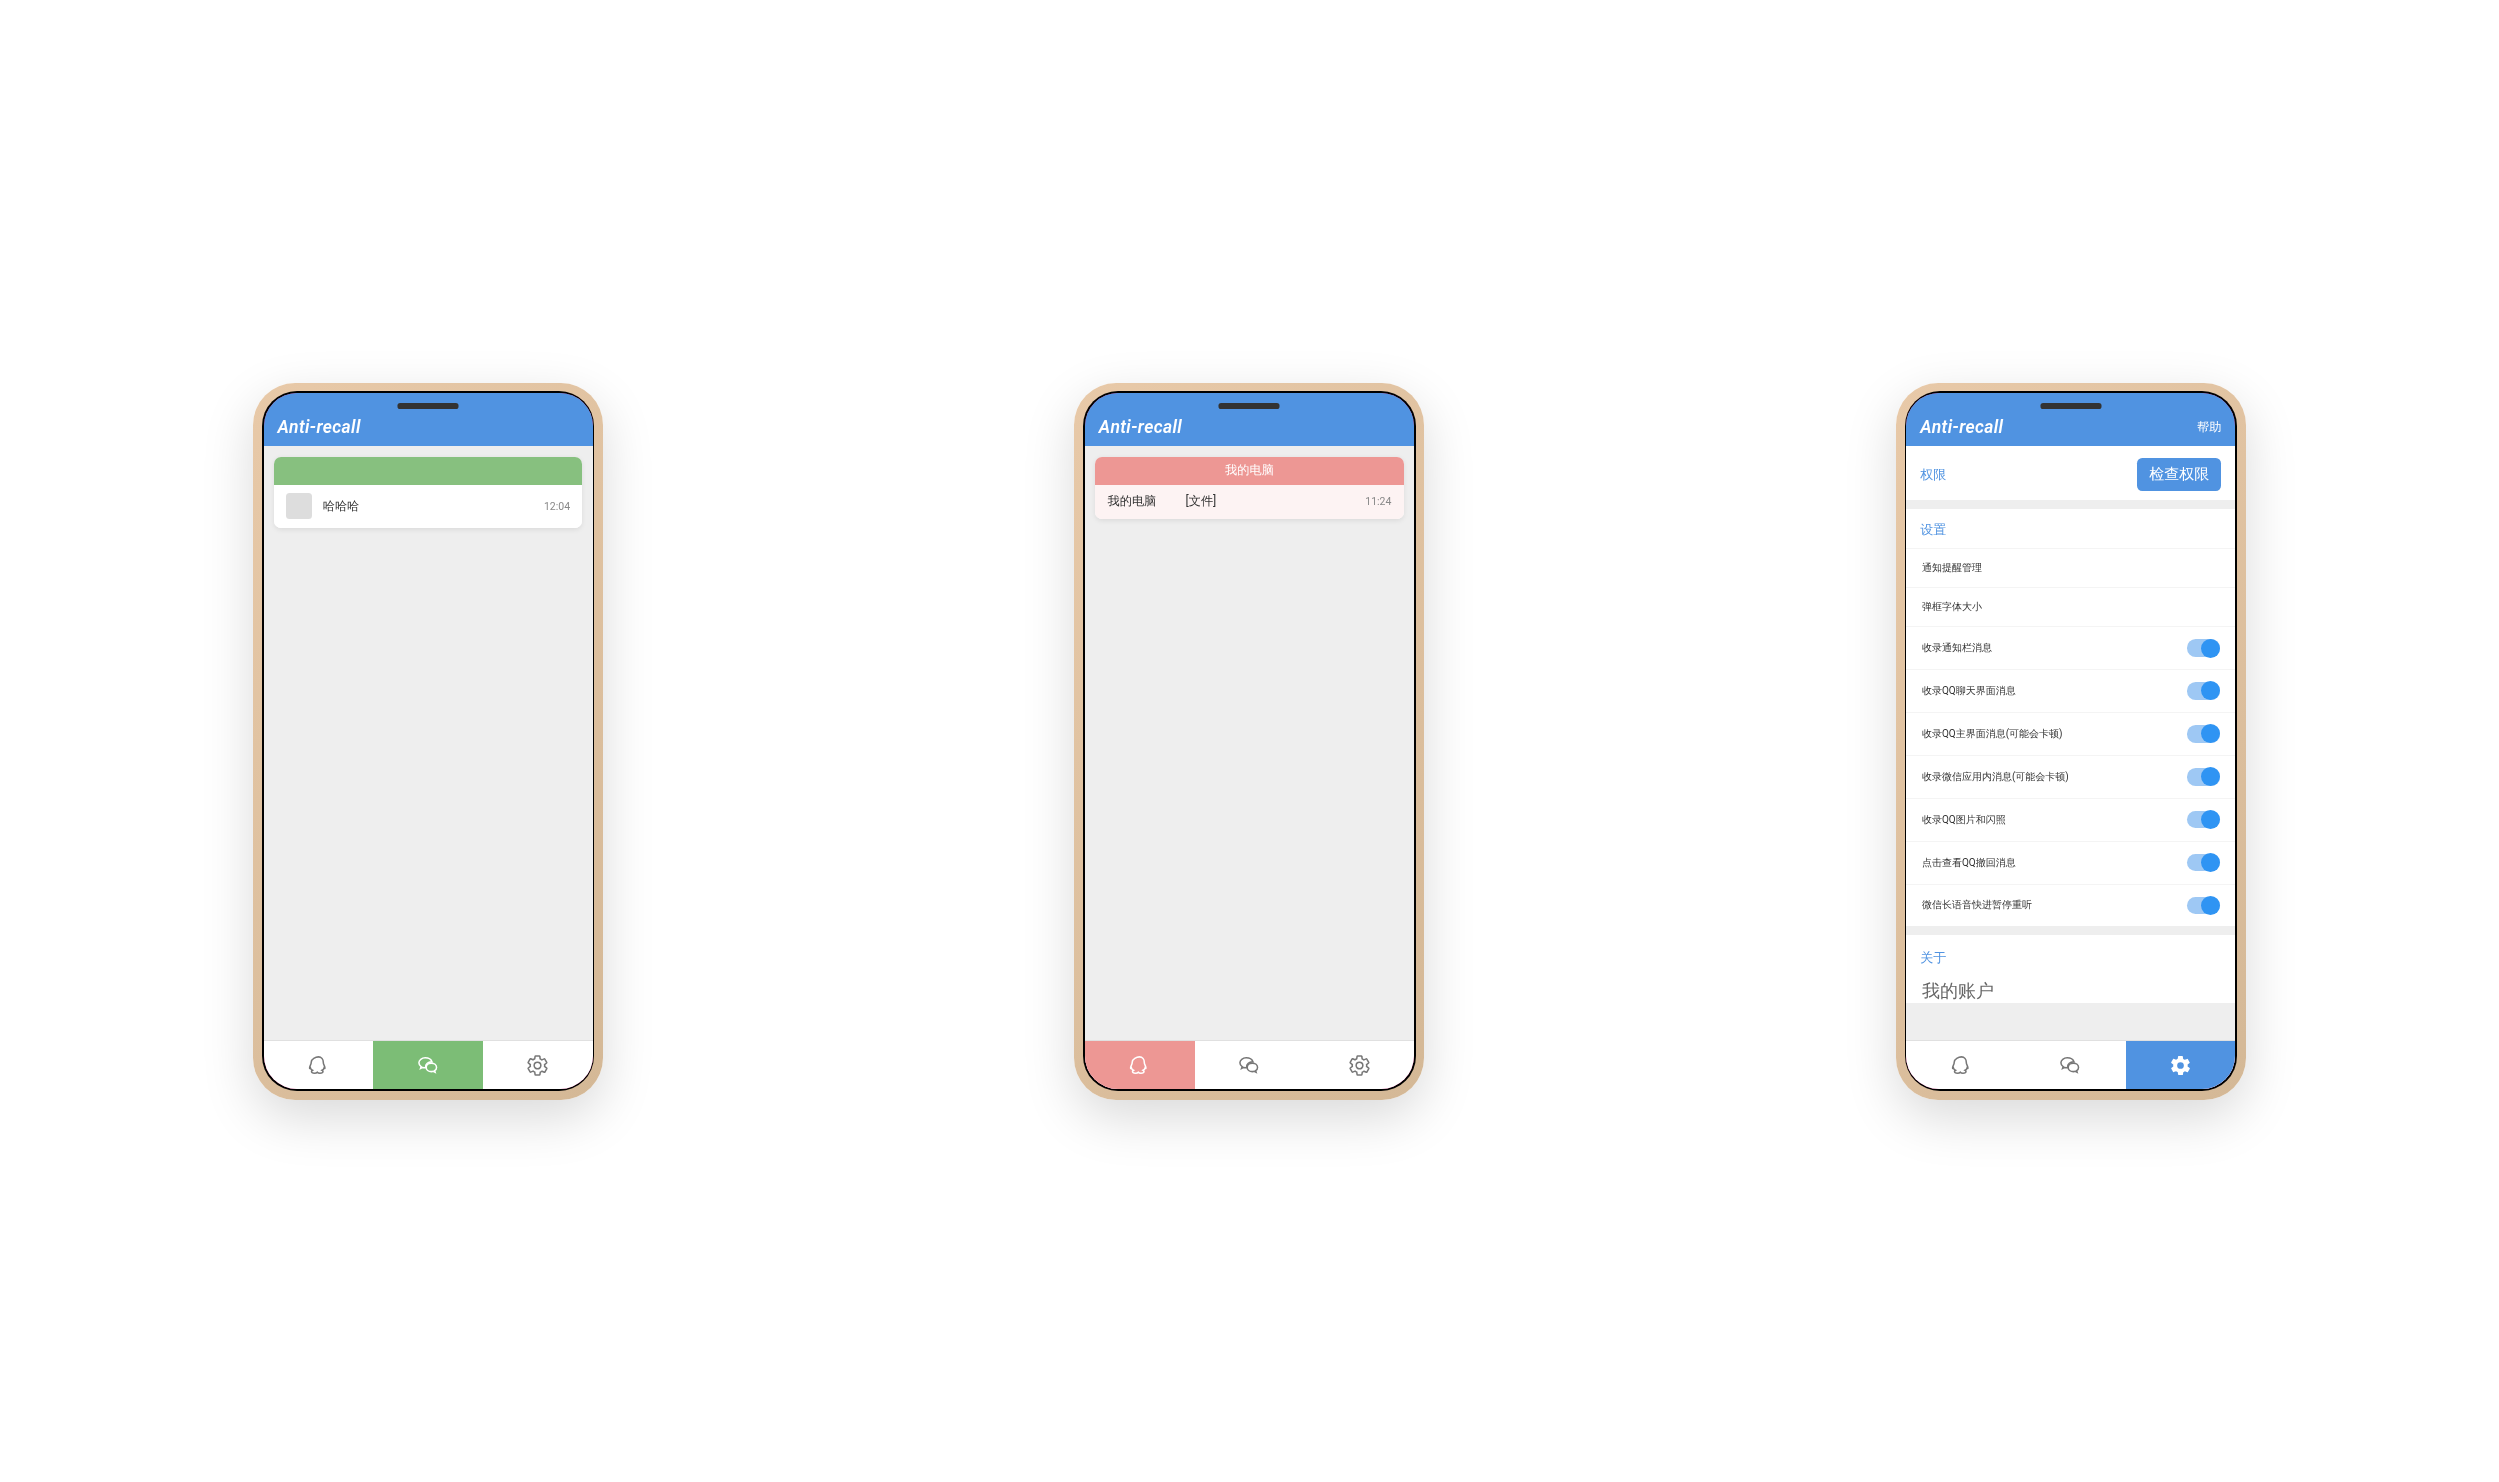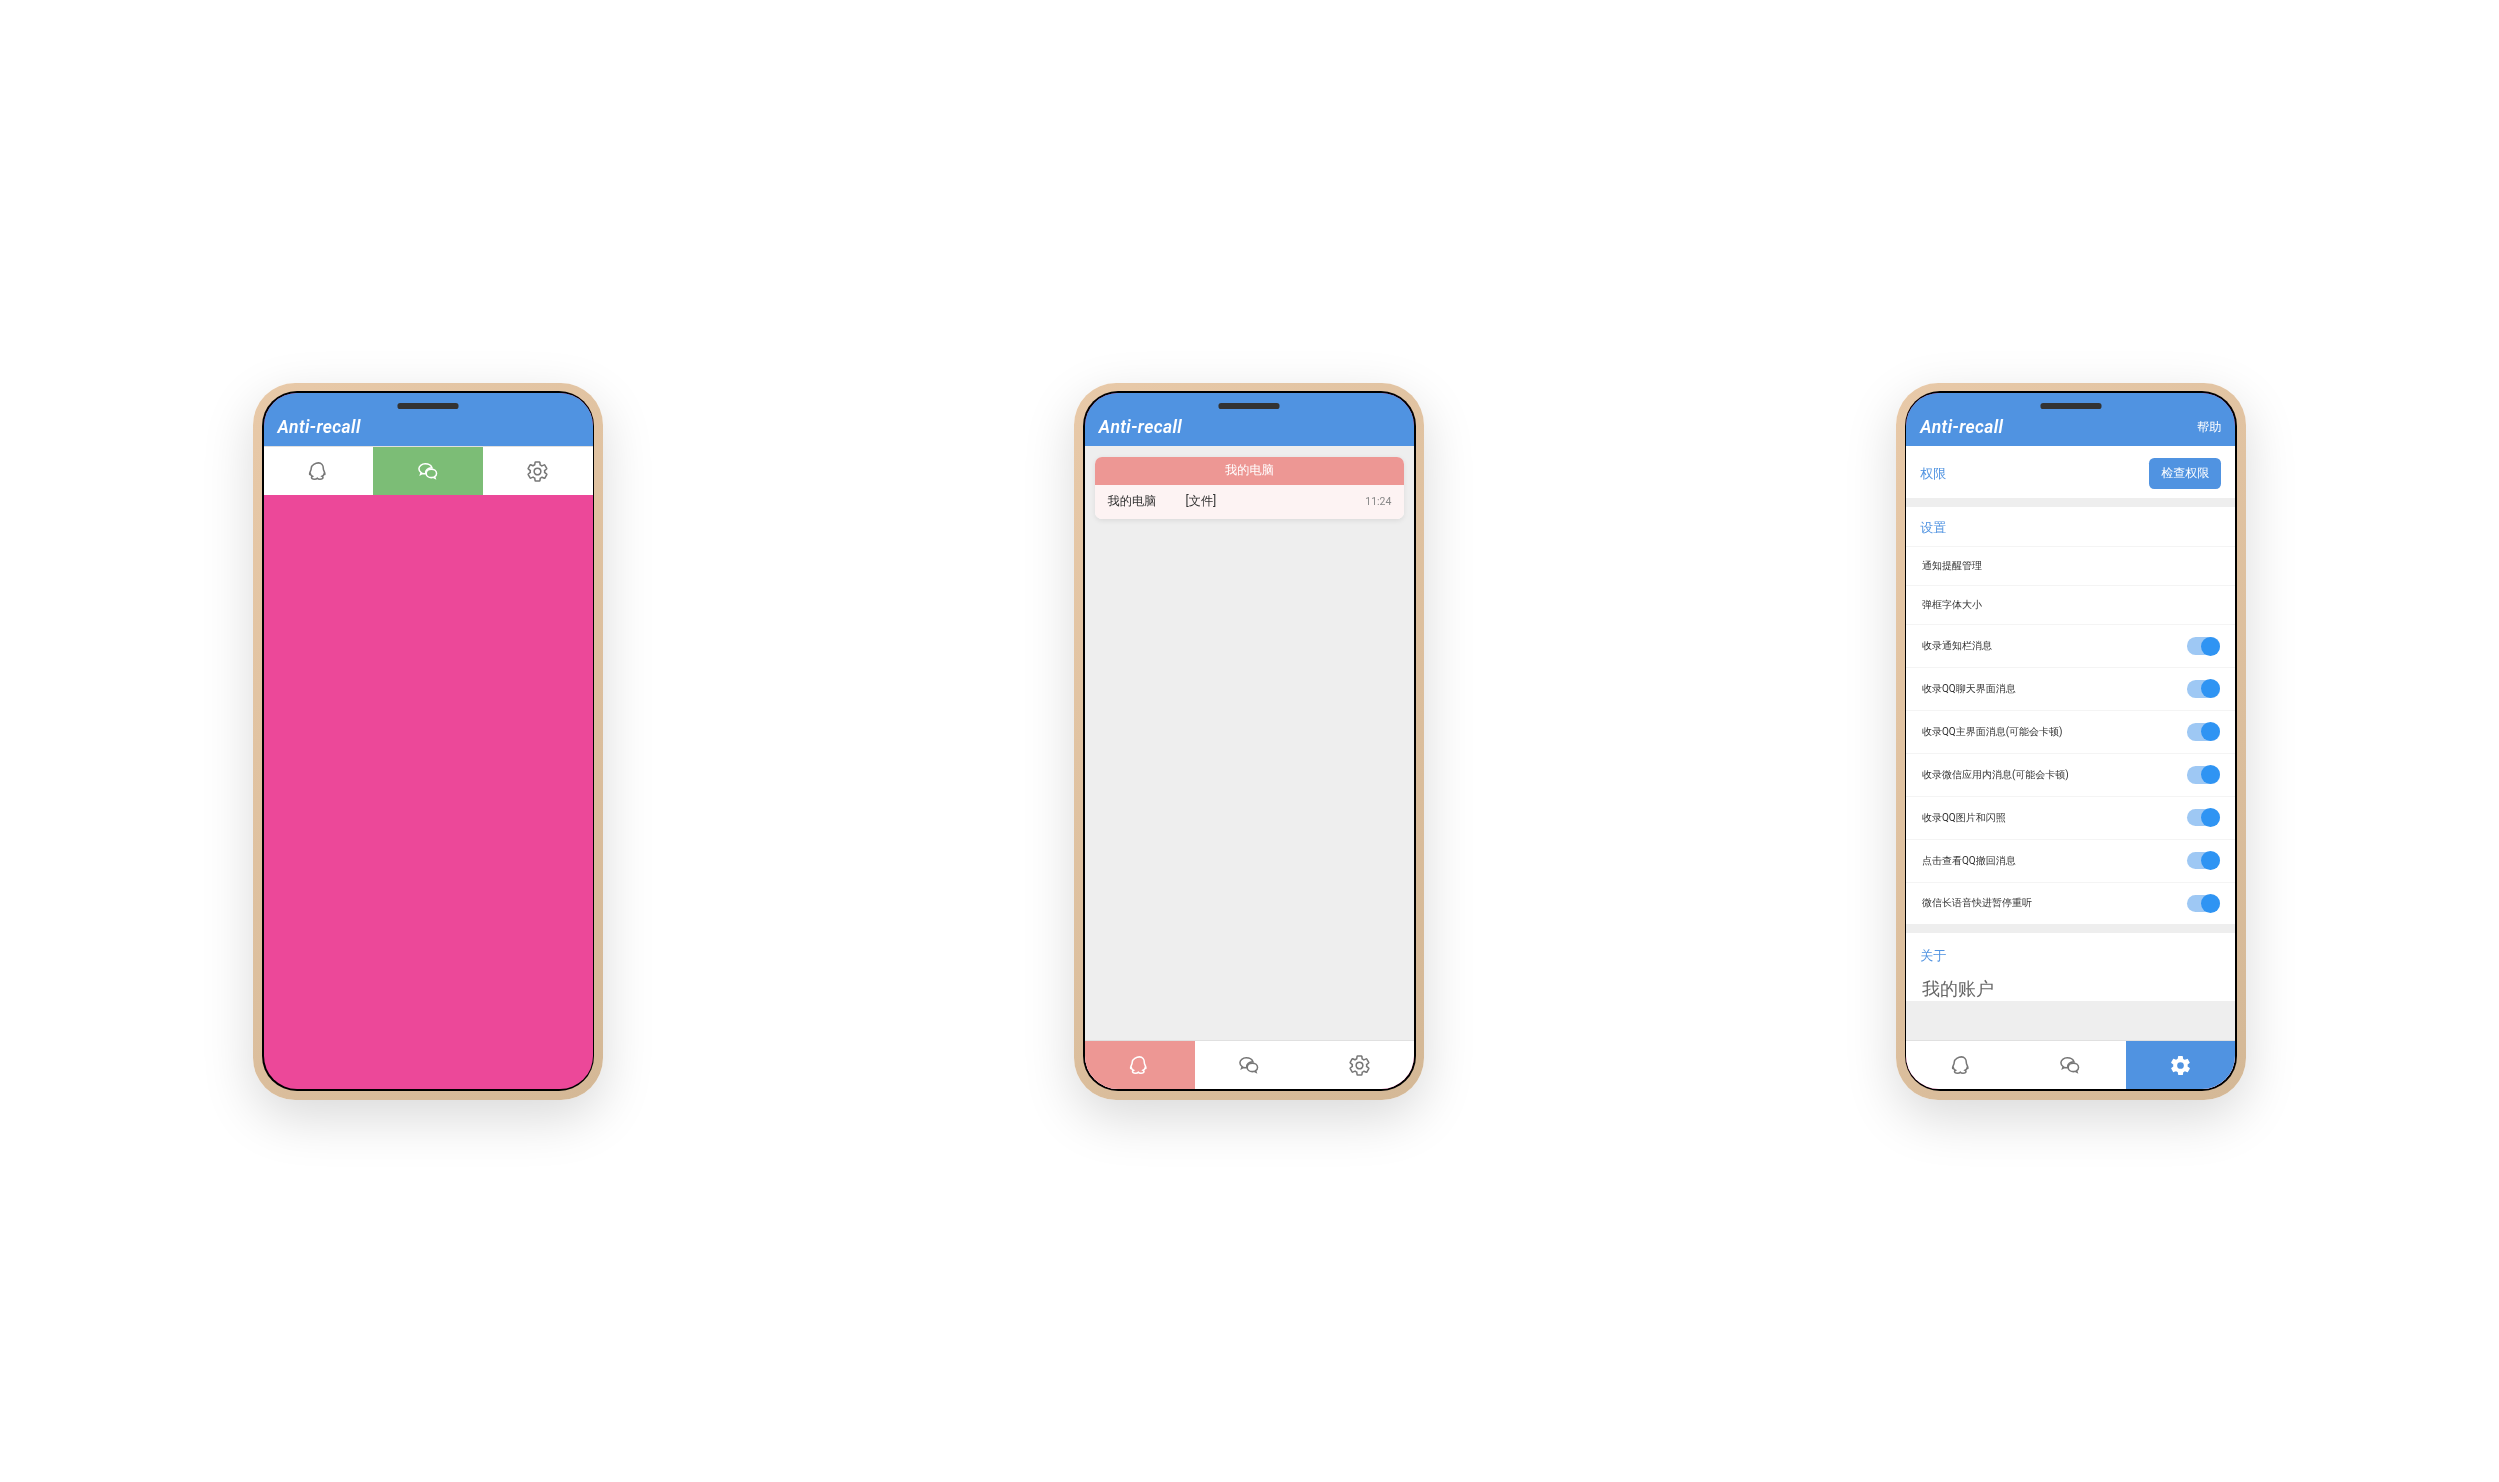--- a/index.html
+++ b/index.html
@@ -175,7 +175,7 @@
     border: none;
     padding: 7px 12.2px;
     border-radius: 5.2px;
-    font-size: 12px;
+    font-size: 15px;
   }
   .toggle {
     width: 33px; height: 17.5px; background: #9ec8f4; border-radius: 8.7px;

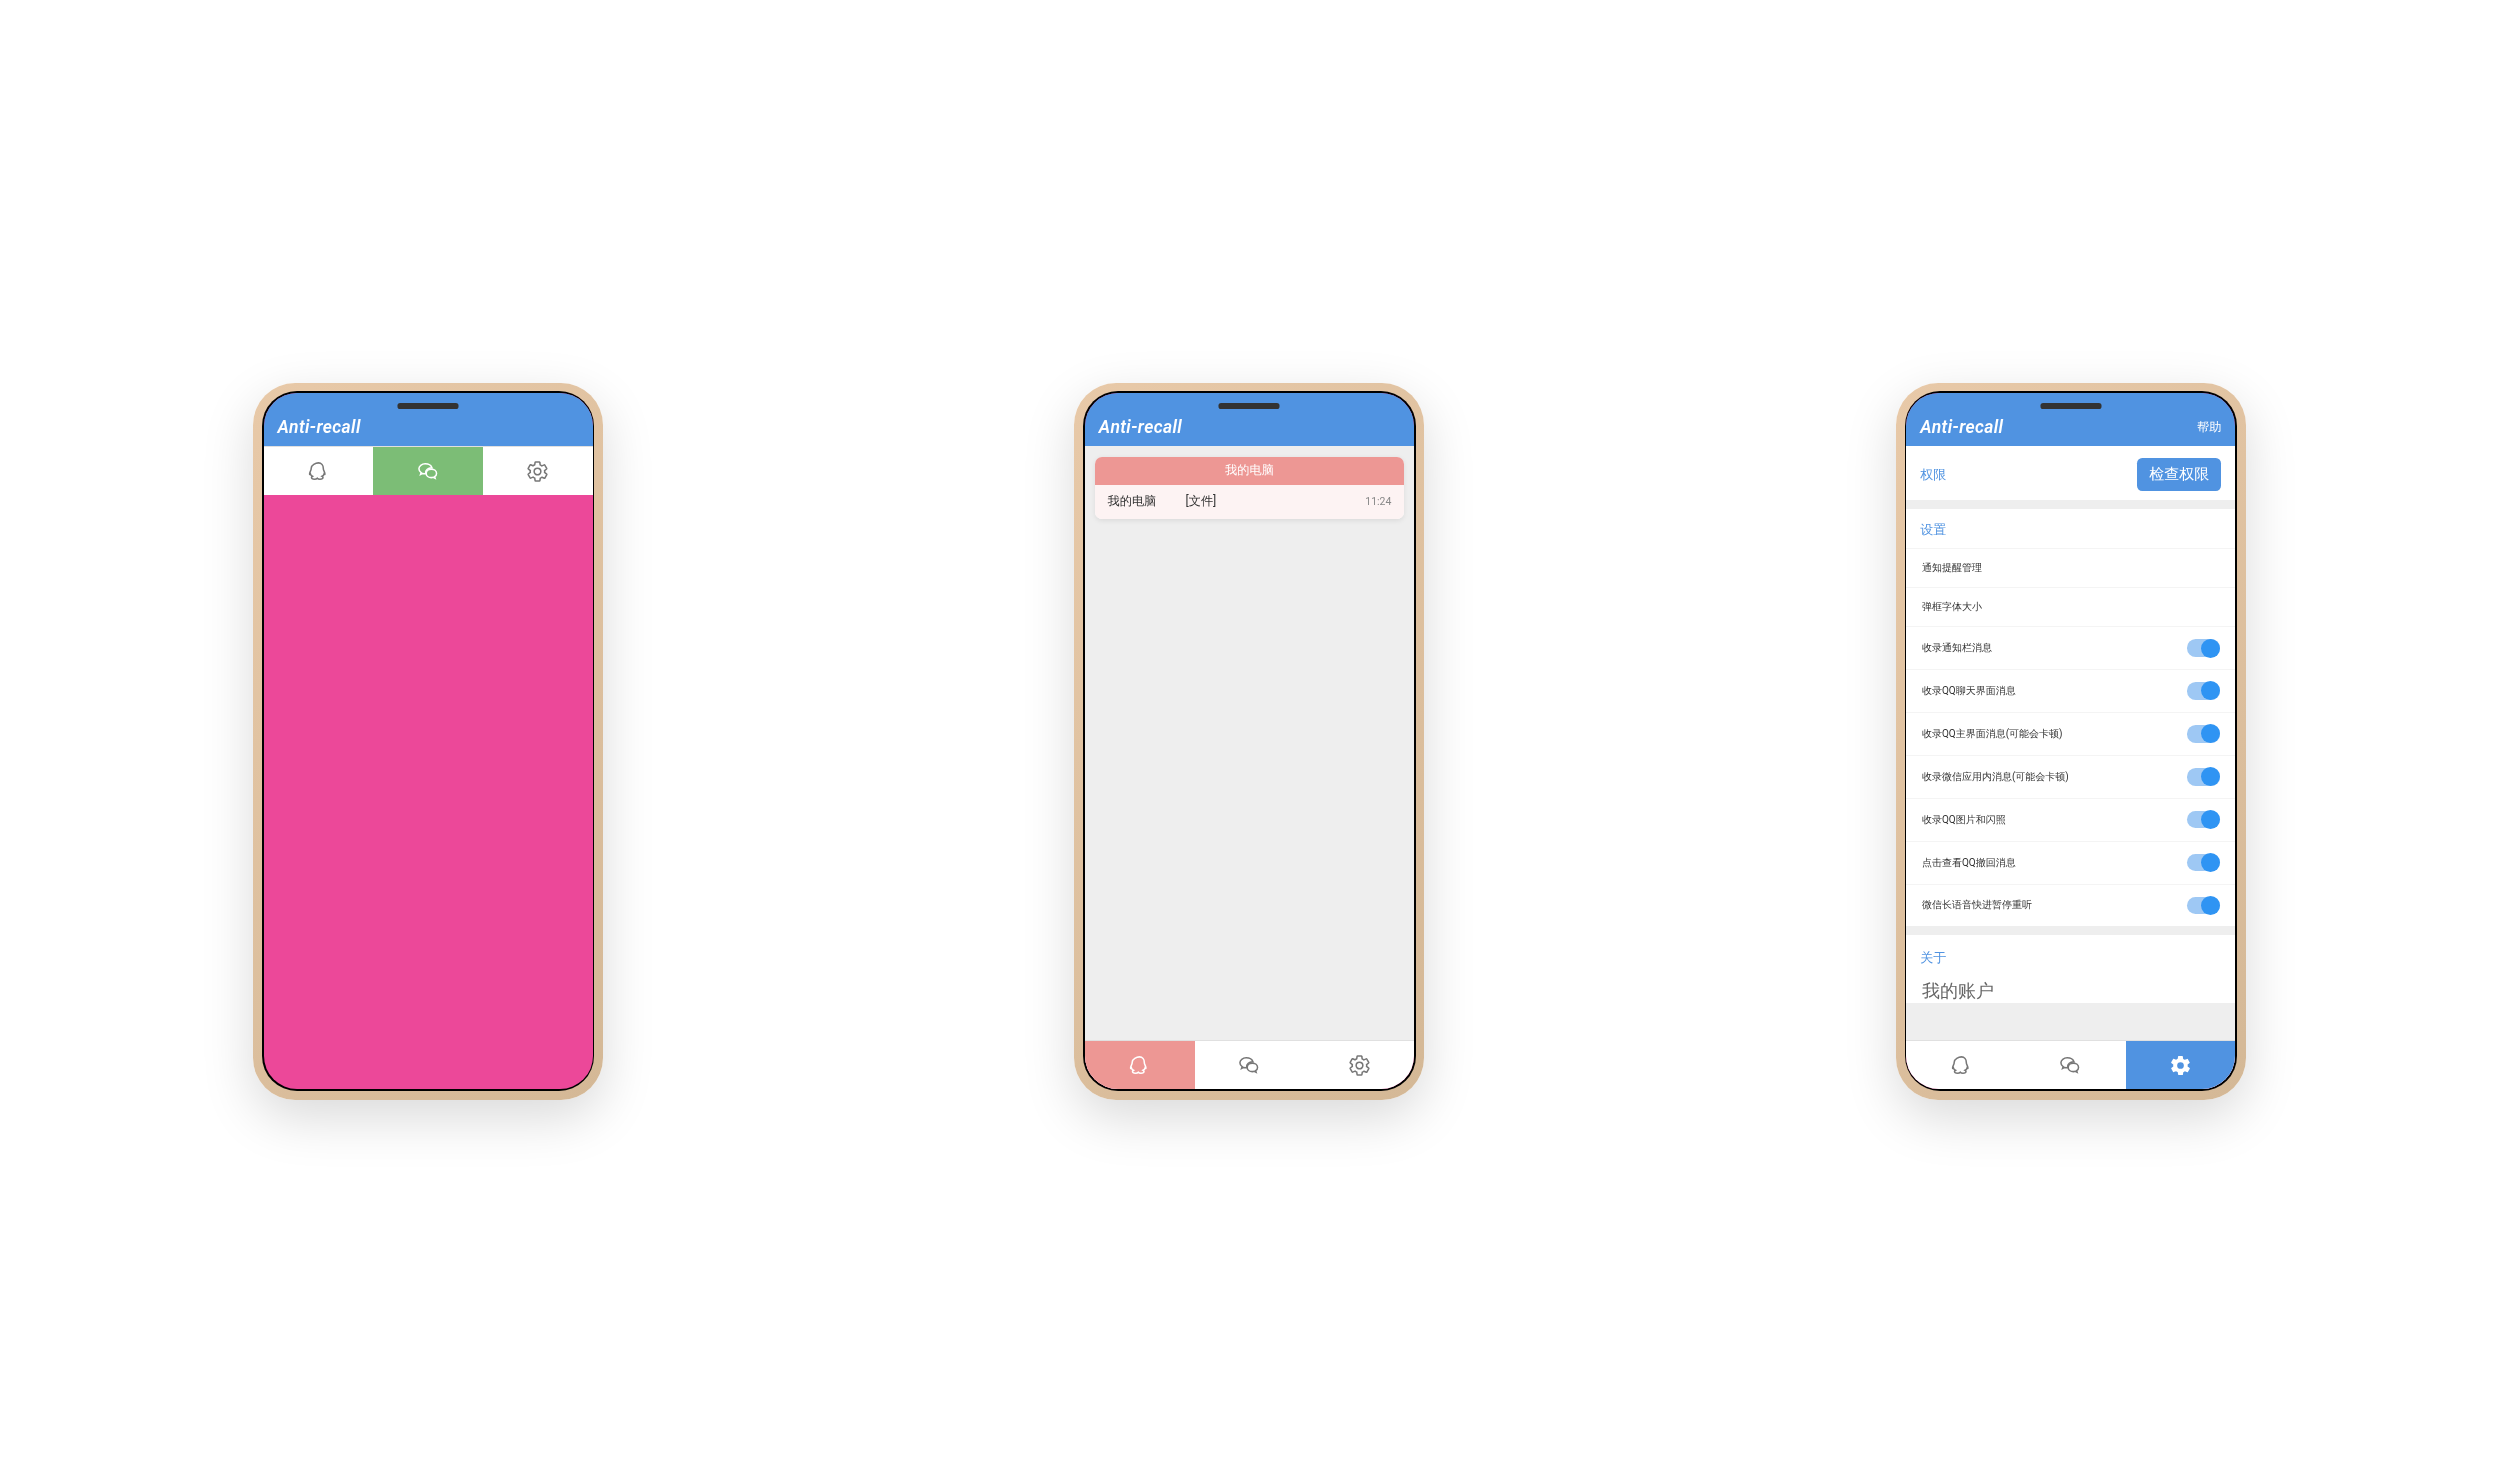--- a/index.html
+++ b/index.html
@@ -203,6 +203,18 @@
       <div class="header">
         <span class="header-title">Anti-recall</span>
       </div>
+      <div class="content">
+        <div class="card">
+          <div class="card-header-green"></div>
+          <div class="card-row">
+            <div class="row-left">
+              <div class="avatar-placeholder"></div>
+              <span>哈哈哈</span>
+            </div>
+            <span class="time">12:04</span>
+          </div>
+        </div>
+      </div>
       <div class="bottom-nav">
         <div class="nav-item">
           <svg class="nav-icon-svg" viewBox="0 0 24 24">

